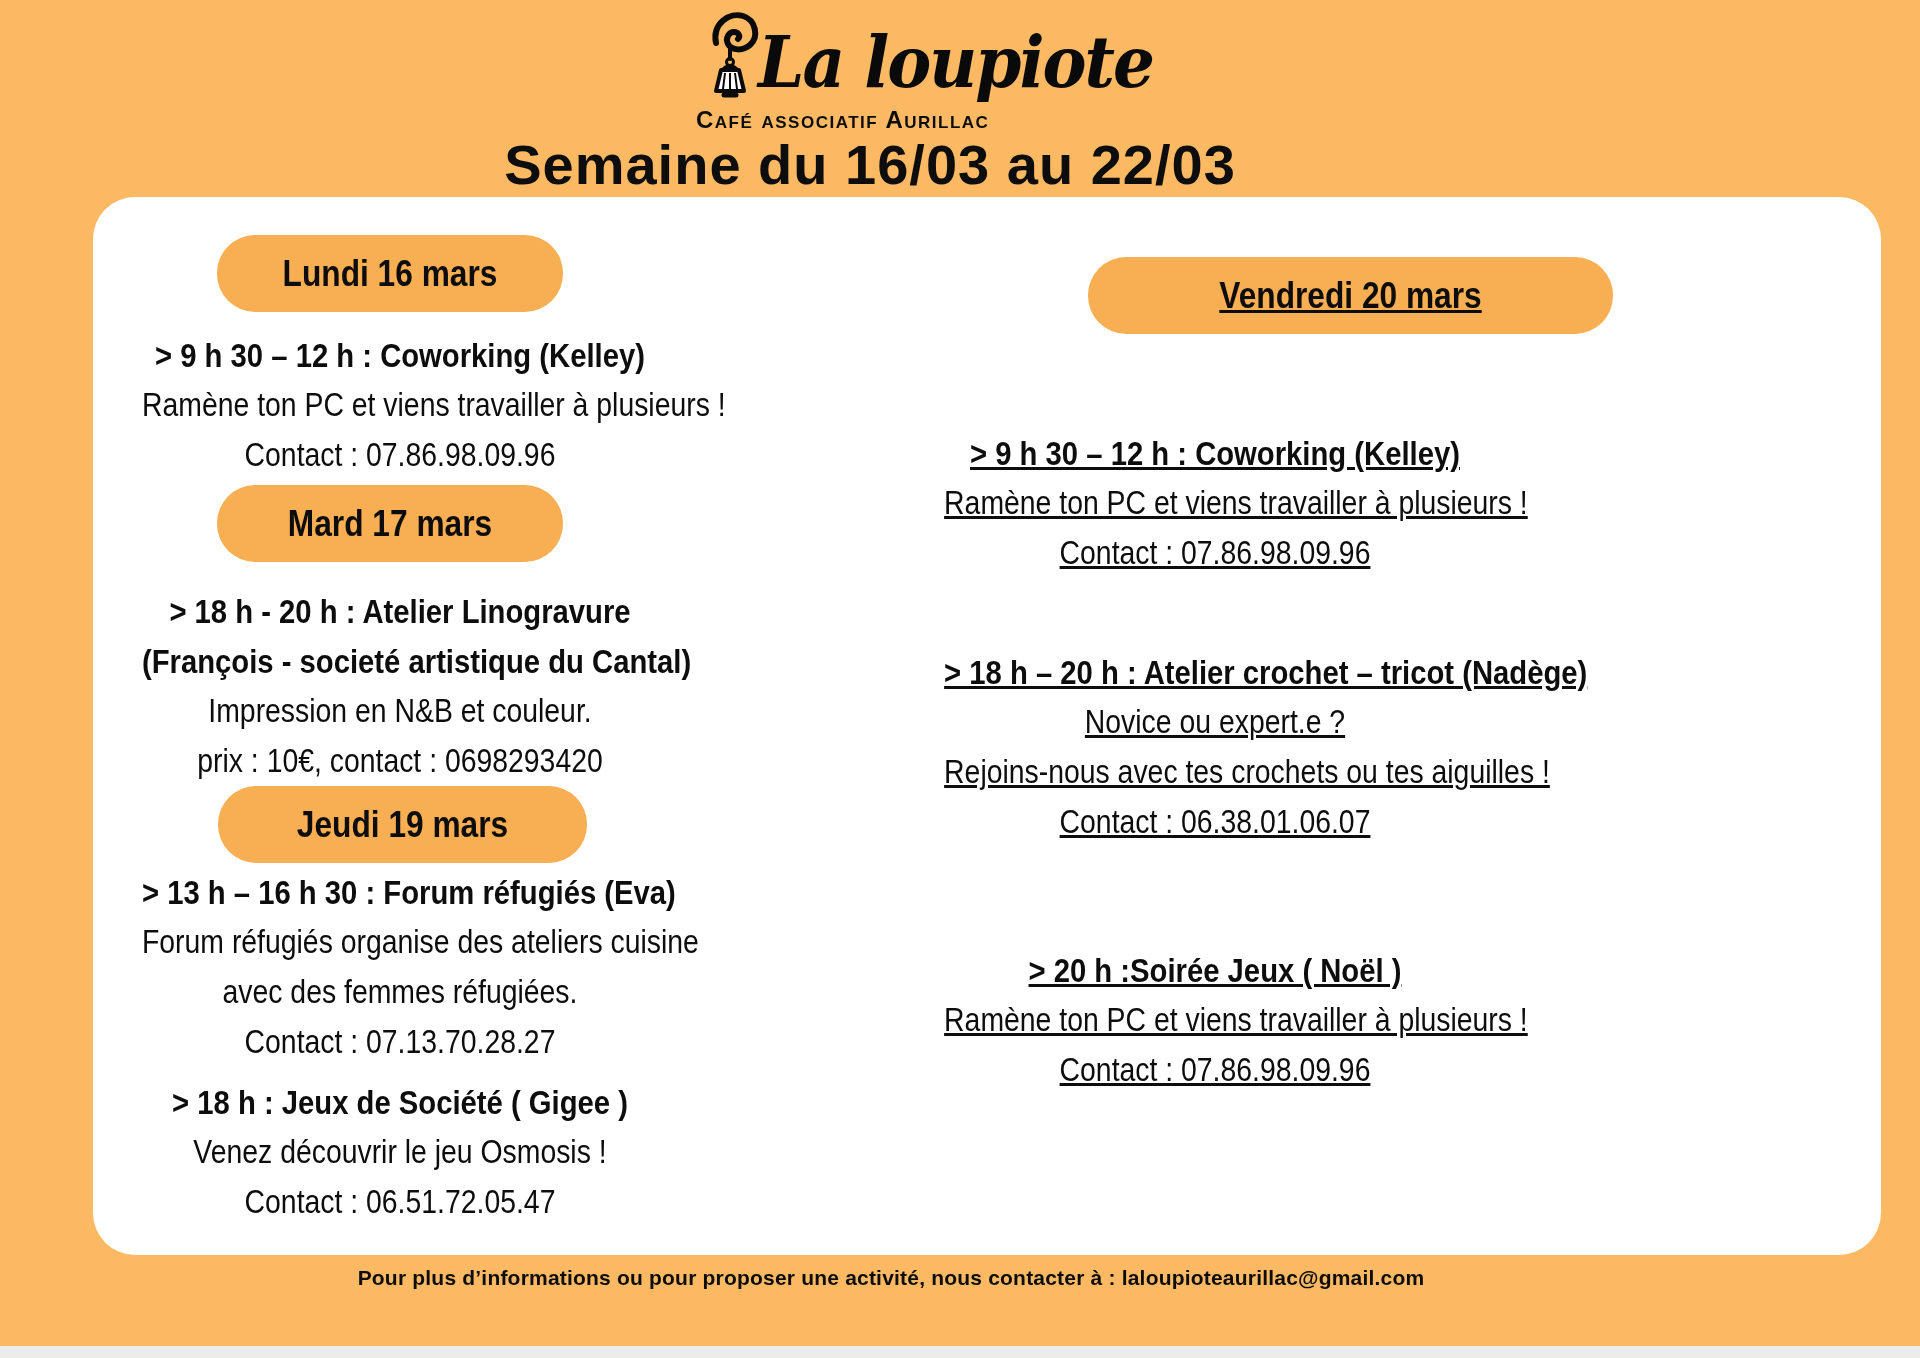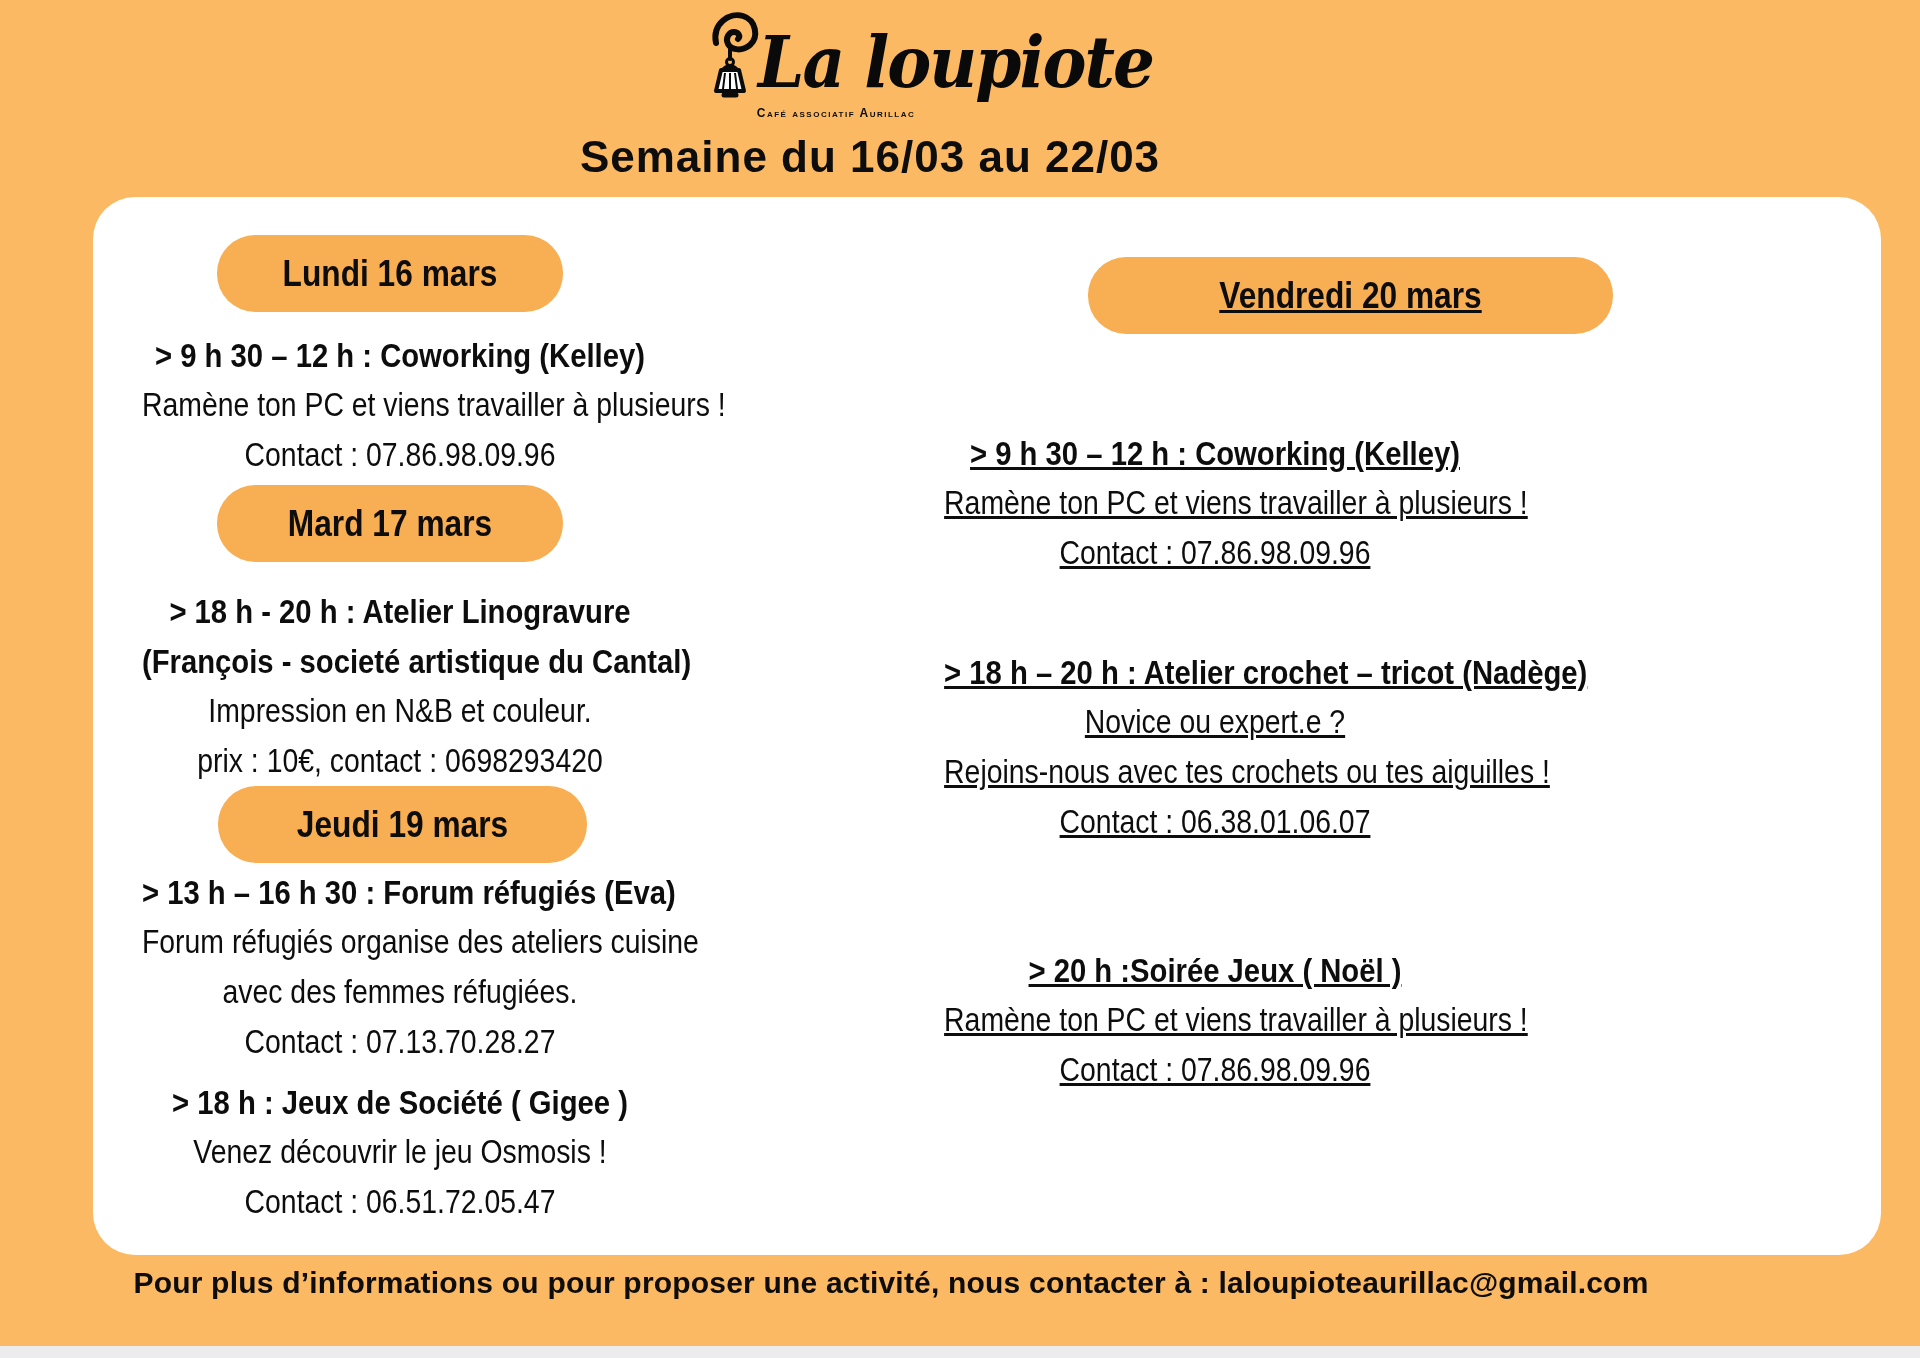--- a/index.html
+++ b/index.html
@@ -25,7 +25,7 @@
   }
   .logo-sub{
     position:absolute;left:696px;top:106px;width:280px;
-    text-align:center;font-weight:bold;font-size:12px;
+    text-align:center;font-weight:bold;font-size:24px;
     font-variant:small-caps;letter-spacing:1.5px;white-space:nowrap;
   }
   .week-title{

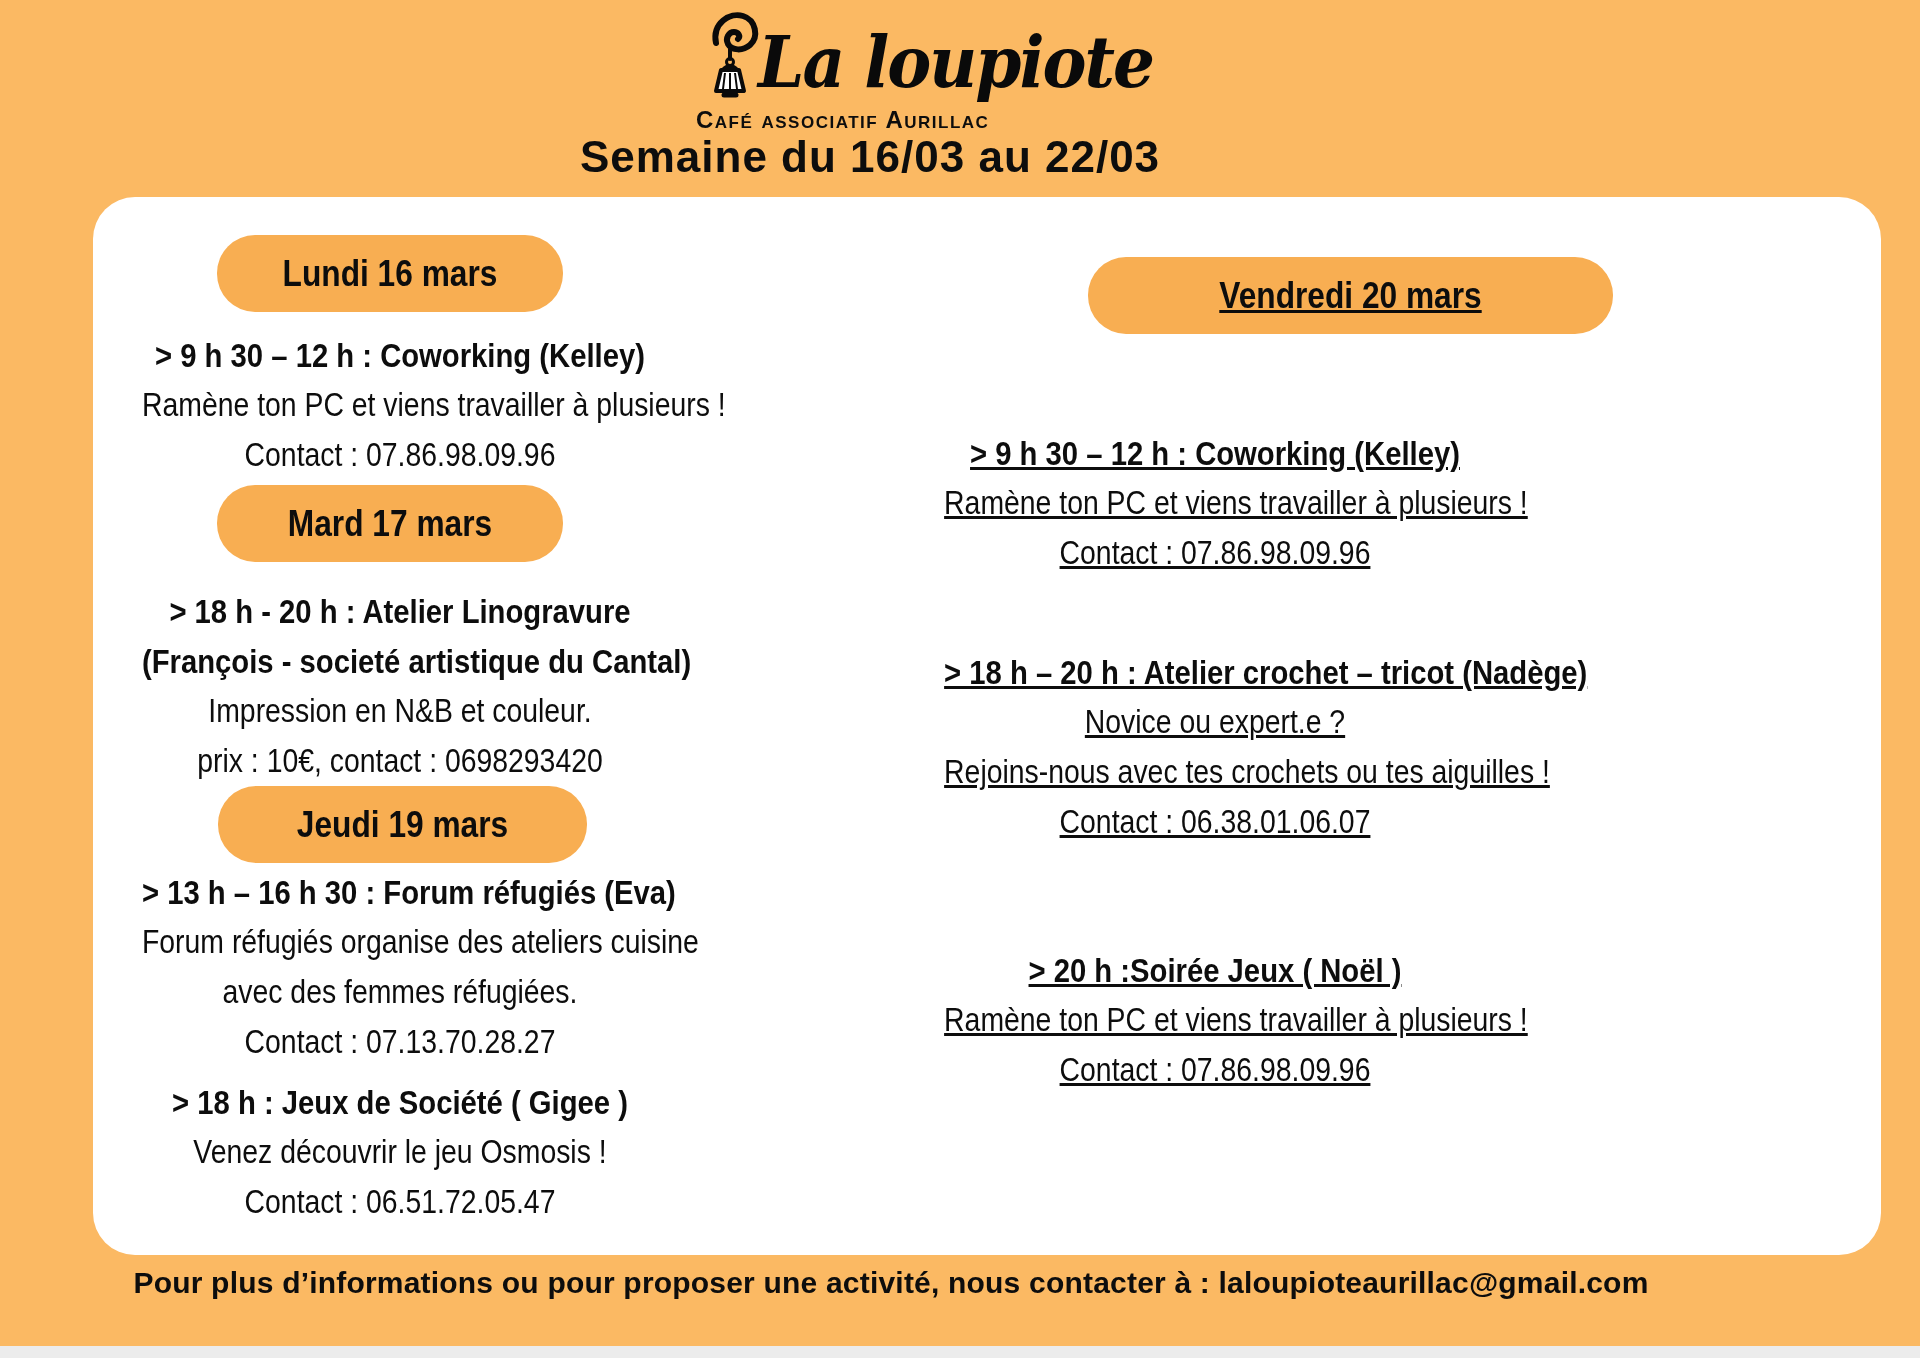--- a/index.html
+++ b/index.html
@@ -30,7 +30,7 @@
   }
   .week-title{
     position:absolute;left:0;top:132px;width:1740px;margin:0;
-    text-align:center;font-size:44px;font-weight:bold;letter-spacing:1px;
+    text-align:center;font-size:56px;font-weight:bold;letter-spacing:1px;
     white-space:nowrap;
   }
   

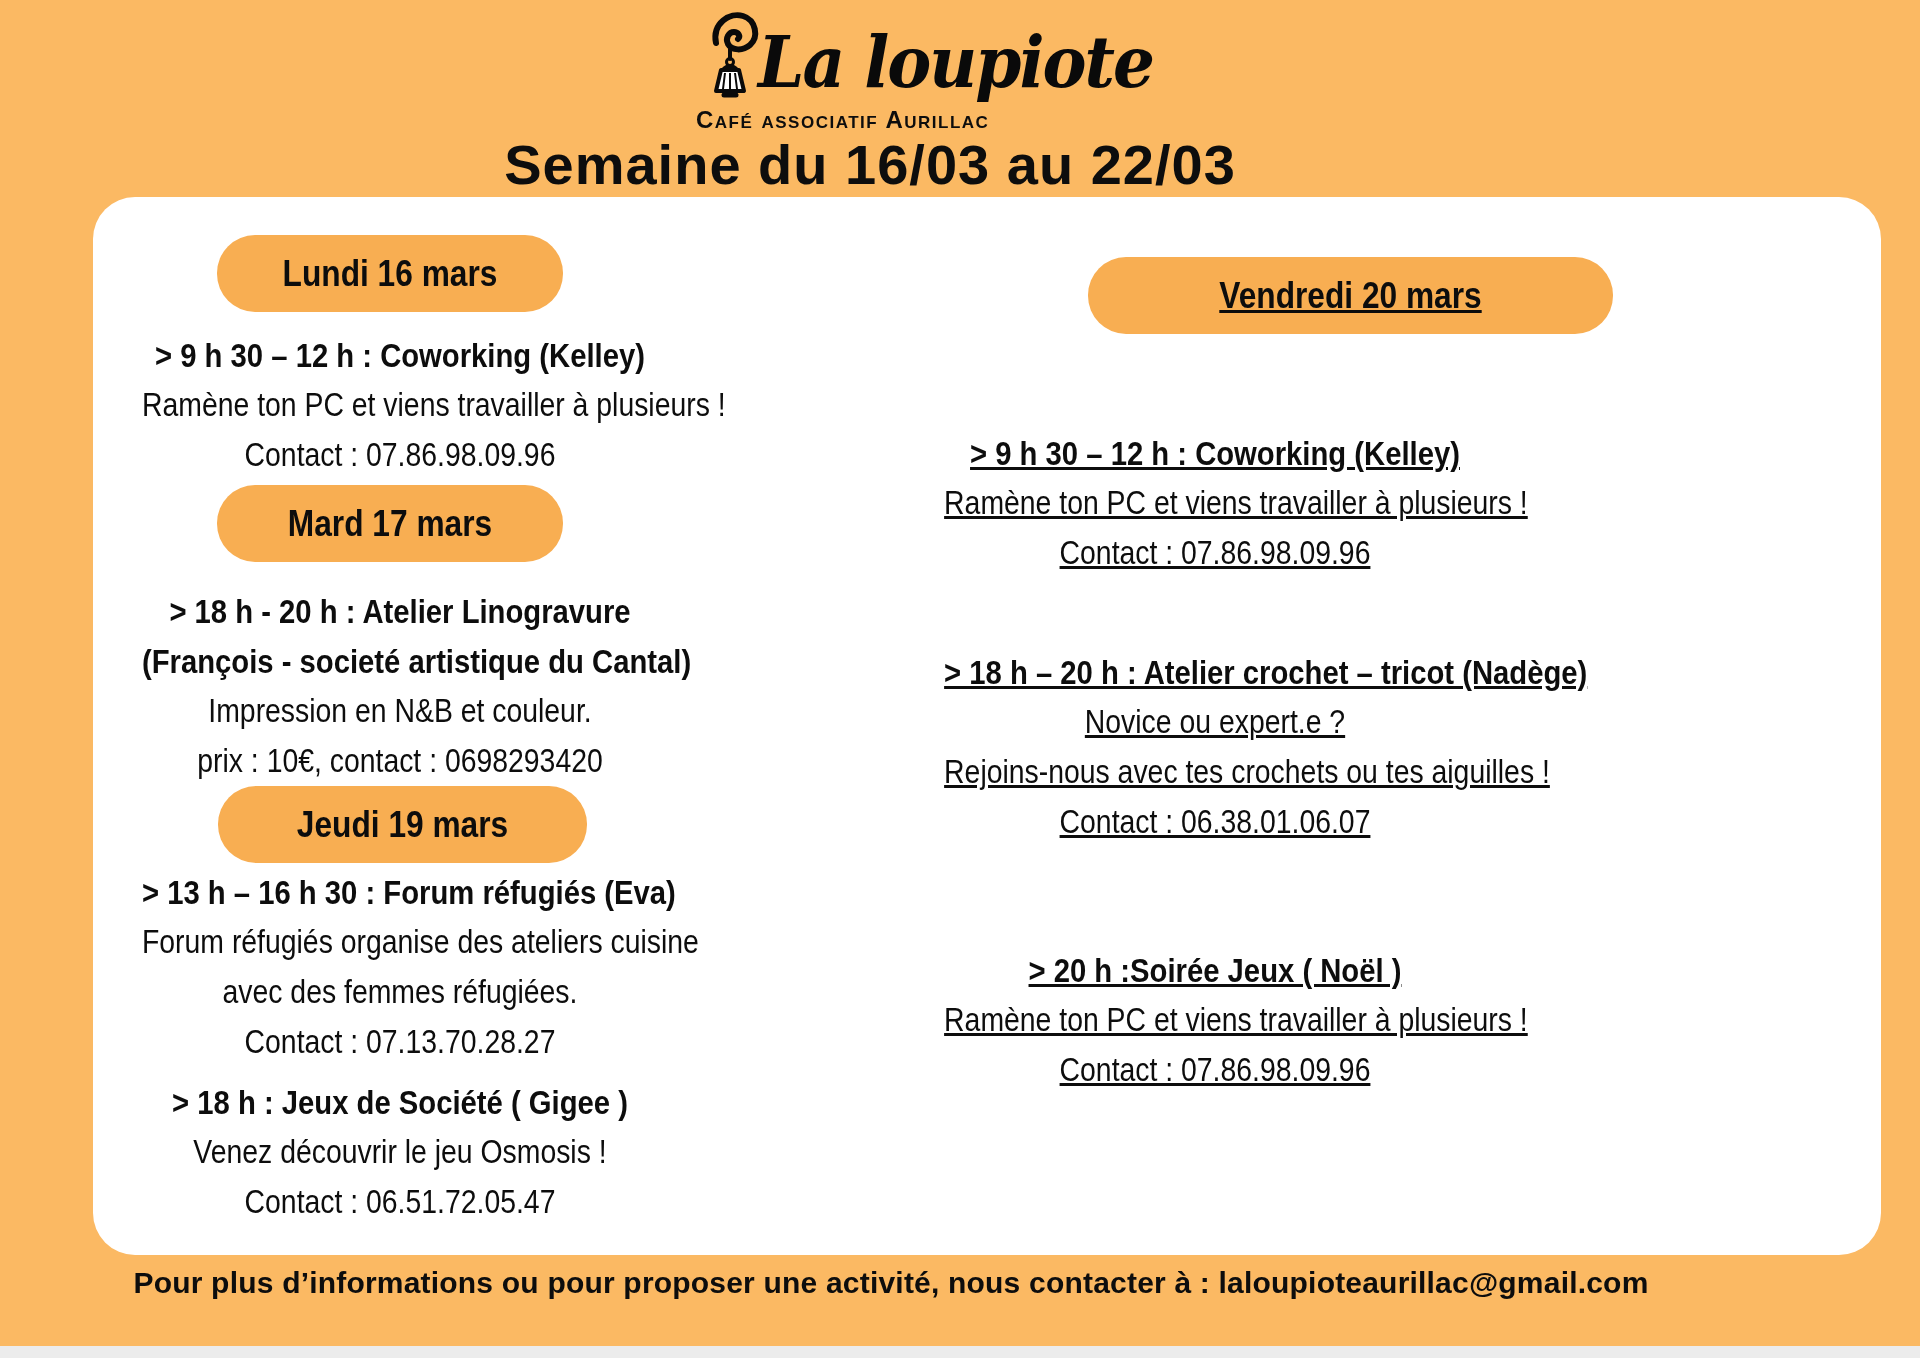--- a/index.html
+++ b/index.html
@@ -65,7 +65,7 @@
   
   .footer{
     position:absolute;left:0;top:1266px;width:1782px;
-    text-align:center;font-weight:bold;font-size:30px;
+    text-align:center;font-weight:bold;font-size:21px;
     letter-spacing:0.2px;white-space:nowrap;
   }
   .bottom-strip{

